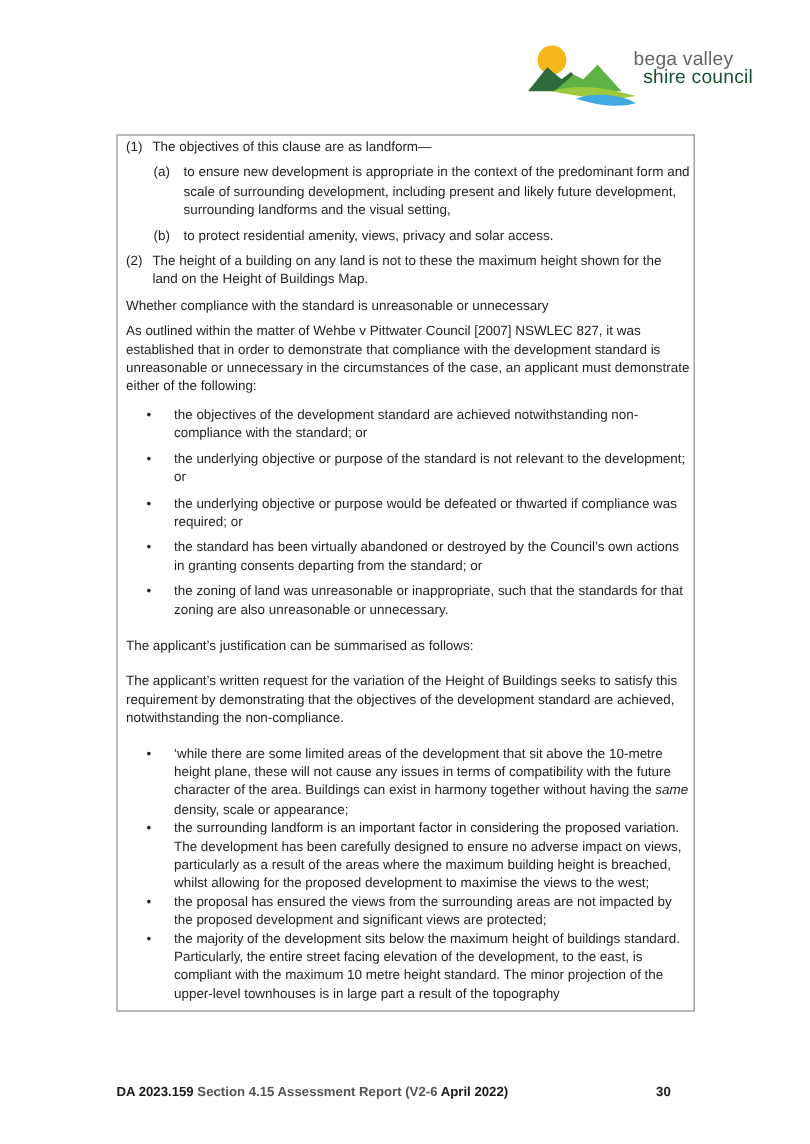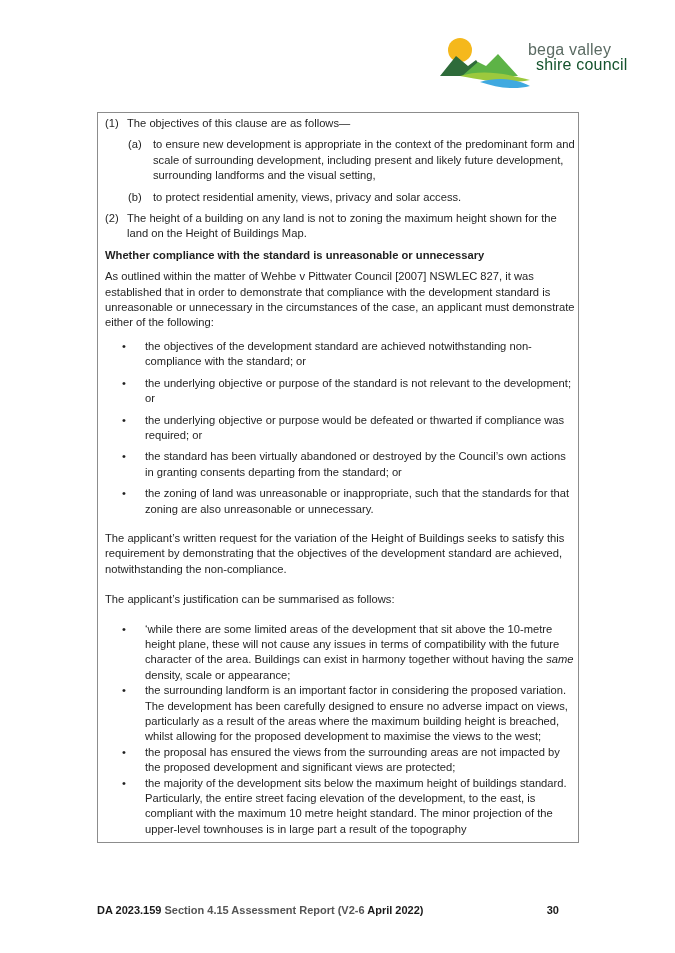--- a/index.html
+++ b/index.html
@@ -52,7 +52,7 @@
   <div class="content">
     <p class="num" style="margin-top:2px">
       <span class="lbl">(1)</span>
-      <span>The objectives of this clause are as follows—</span>
+      <span>The objectives of this clause are as landform—</span>
     </p>
     <p class="sub" style="margin-top:6px">
       <span class="lbl">(a)</span>

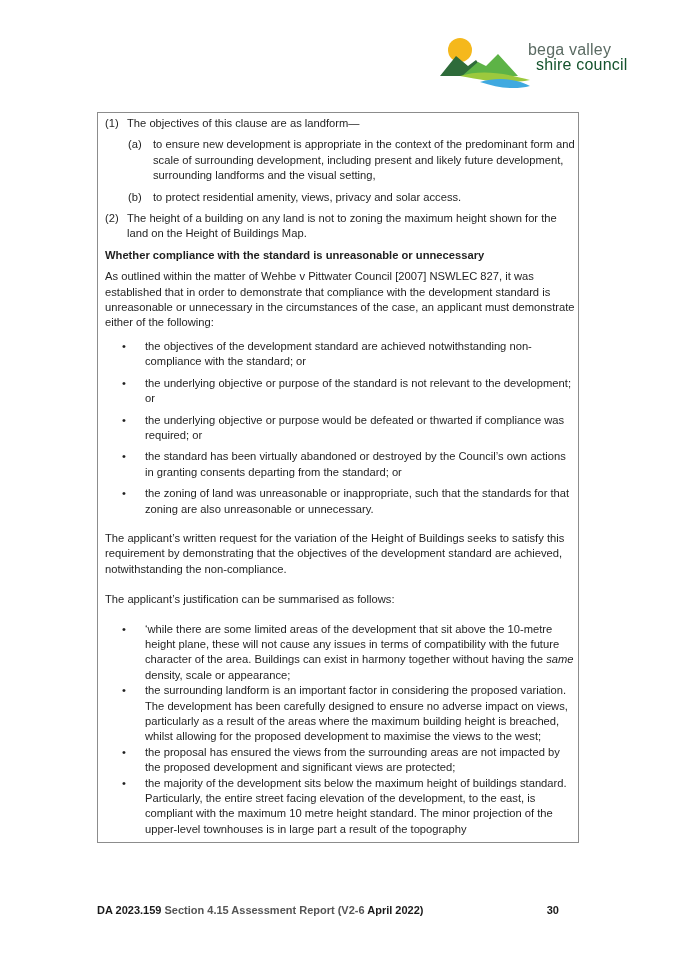--- a/index.html
+++ b/index.html
@@ -64,7 +64,7 @@
     </p>
     <p class="num" style="margin-top:6px">
       <span class="lbl">(2)</span>
-      <span>The height of a building on any land is not to zoning the maximum height shown for the land on the Height of Buildings Map.</span>
+      <span>The height of a building on any land is not to these the maximum height shown for the land on the Height of Buildings Map.</span>
     </p>
     <p class="heading" style="margin-top:6px">Whether compliance with the standard is unreasonable or unnecessary</p>
     <p style="margin-top:6px">As outlined within the matter of Wehbe v Pittwater Council [2007] NSWLEC 827, it was established that in order to demonstrate that compliance with the development standard is unreasonable or unnecessary in the circumstances of the case, an applicant must demonstrate either of the following:</p>

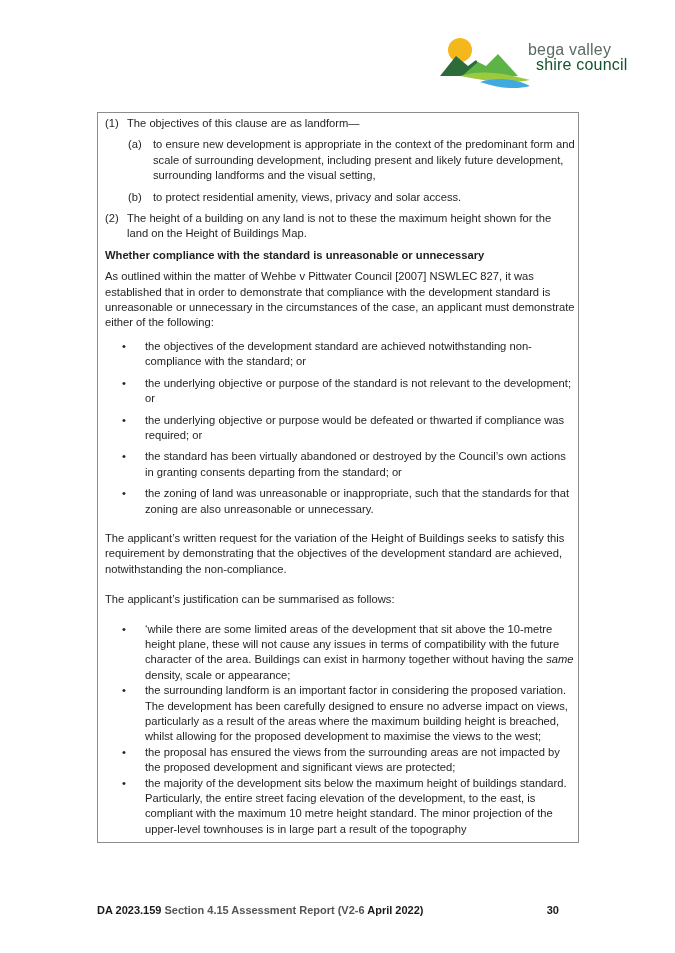--- a/index.html
+++ b/index.html
@@ -21,7 +21,7 @@
   .num .lbl { position: absolute; left: 0; top: 0; }
   .sub { position: relative; padding-left: 48px; }
   .sub .lbl { position: absolute; left: 23px; top: 0; }
-  .heading { font-weight: bold; }
+  .heading { font-weight: normal; }
   .bul { position: relative; padding-left: 40px; }
   .bul .dot { position: absolute; left: 17px; top: 0; }
   .bul2 { position: relative; padding-left: 40px; }

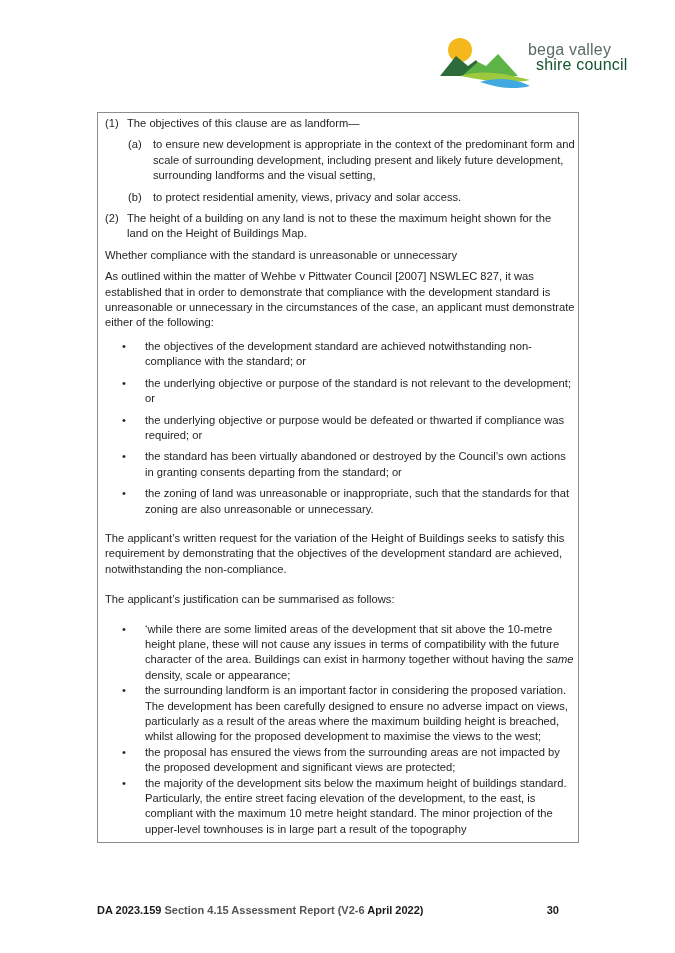--- a/index.html
+++ b/index.html
@@ -90,8 +90,8 @@
       <span>the zoning of land was unreasonable or inappropriate, such that the standards for that zoning are also unreasonable or unnecessary.</span>
     </p>
 
+    <p style="margin-top:15px">The applicant’s justification can be summarised as follows:</p>
     <p style="margin-top:14px">The applicant’s written request for the variation of the Height of Buildings seeks to satisfy this requirement by demonstrating that the objectives of the development standard are achieved, notwithstanding the non-compliance.</p>
-    <p style="margin-top:15px">The applicant’s justification can be summarised as follows:</p>
 
     <p class="bul2" style="margin-top:14px">
       <span class="dot">•</span>

